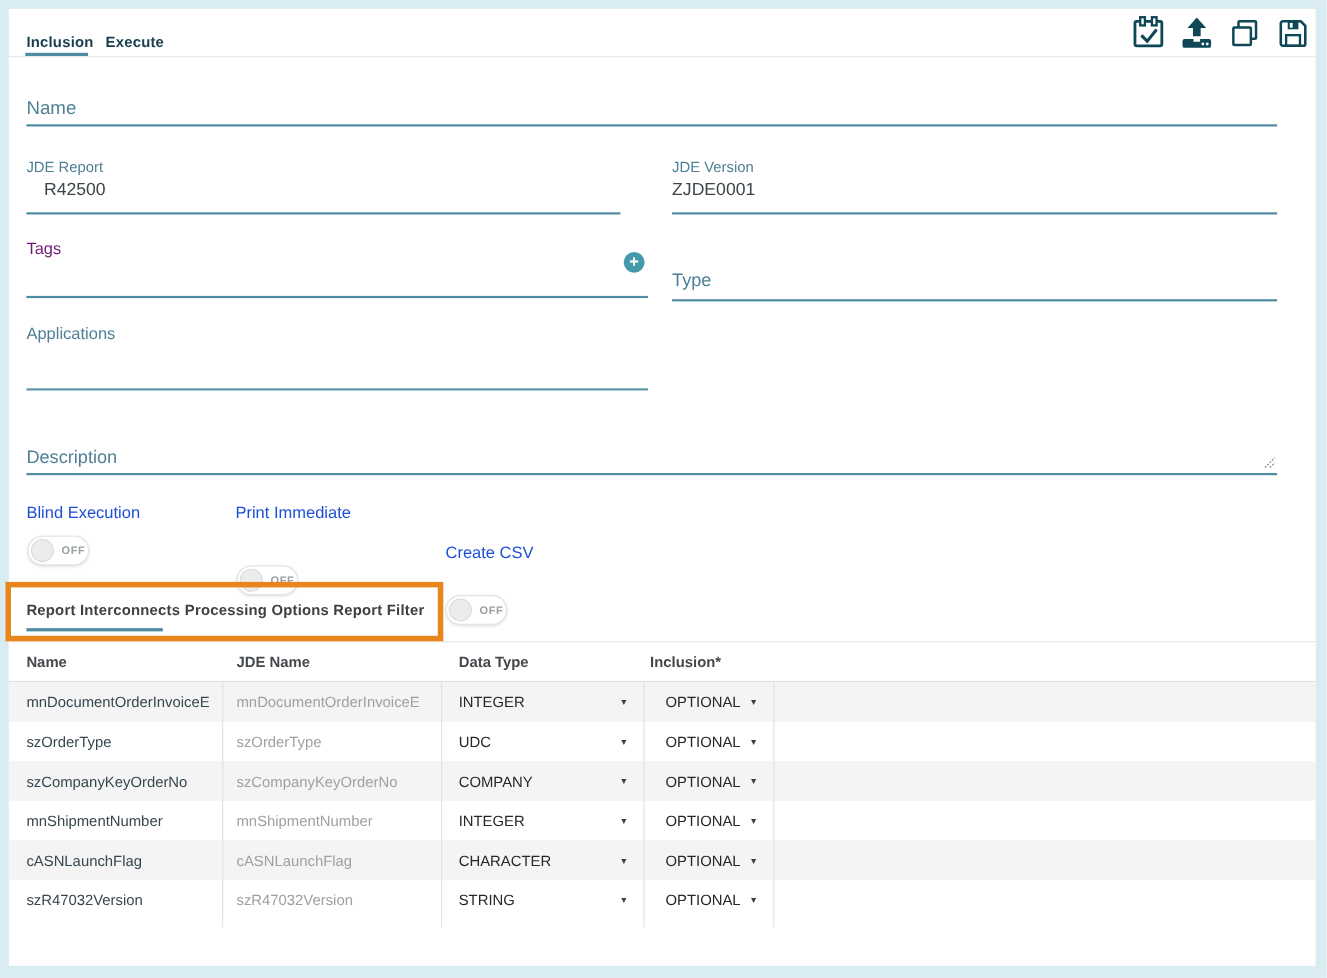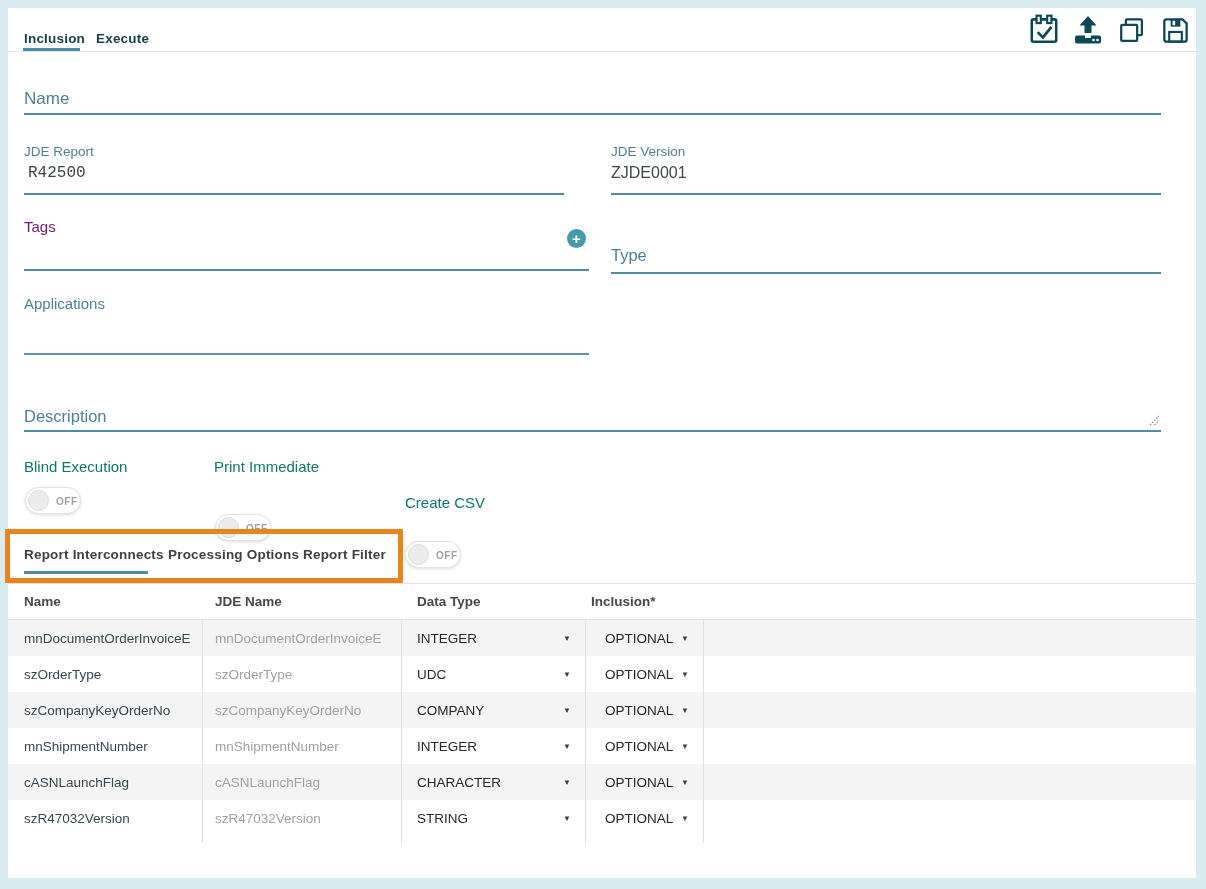--- a/index.html
+++ b/index.html
@@ -108,7 +108,7 @@
   <div class="abs tealline" style="left:16px; top:105px; width:1137px;"></div>
 
   <div class="abs field-label" style="left:16px; top:136px;">JDE Report</div>
-  <div class="abs field-value" style="left:20px; top:156px;font-family:Liberation Mono, monospace;">R42500</div>
+  <div class="abs field-value" style="left:32px; top:156px;">R42500</div>
   <div class="abs tealline" style="left:16px; top:185px; width:540px;"></div>
 
   <div class="abs field-label" style="left:603px; top:136px;">JDE Version</div>

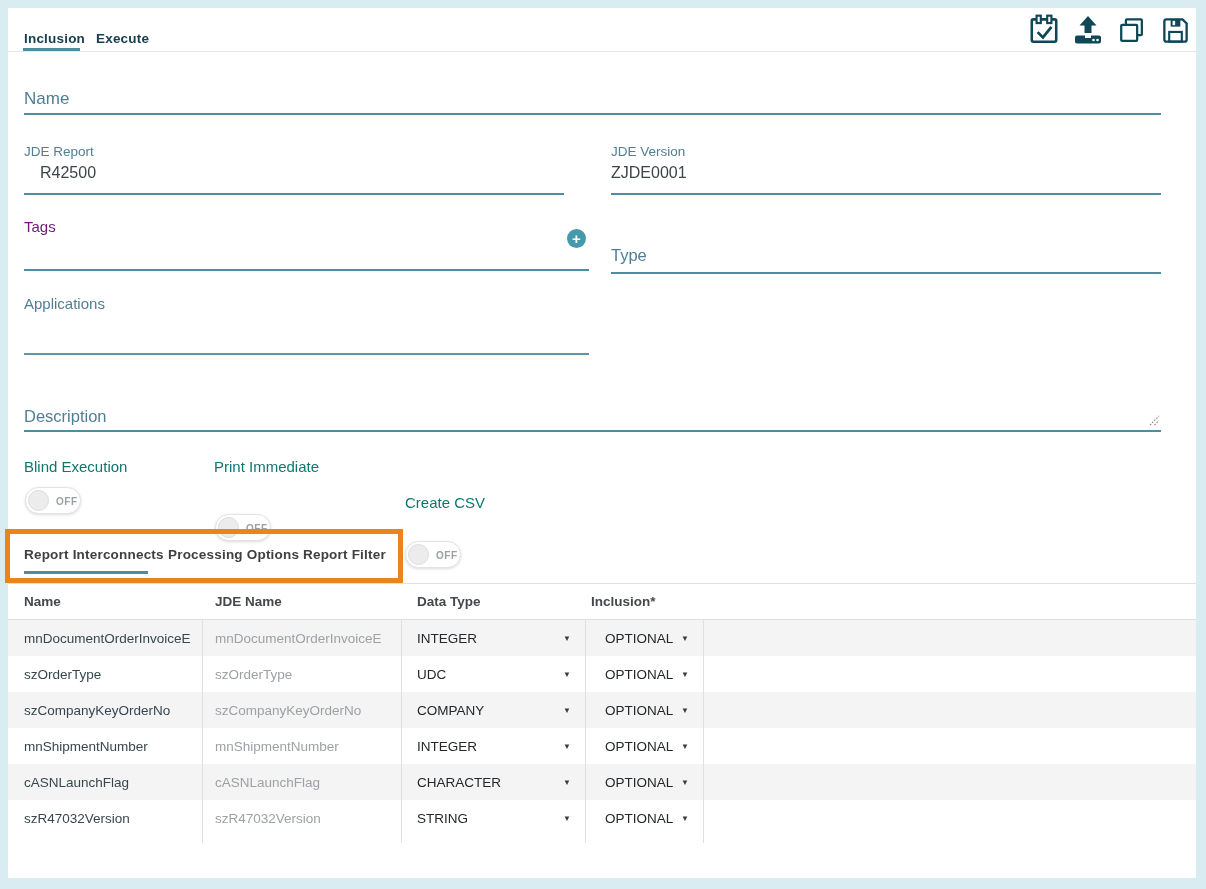--- a/index.html
+++ b/index.html
@@ -30,7 +30,7 @@
 
   .resize-handle { width:13px; height:13px; }
 
-  .toggle-label { font-size:15px; color:#0f766e; }
+  .toggle-label { font-size:15px; color:#1d4ed8; }
   .toggle { width:56px; height:27px; border-radius:14px; background:#fff; border:1px solid #E3E3E3;
             box-shadow:0 1px 3px rgba(0,0,0,.14); position:relative; cursor:pointer; }
   .toggle .knob { position:absolute; left:2px; top:2px; width:21px; height:21px; border-radius:50%;

